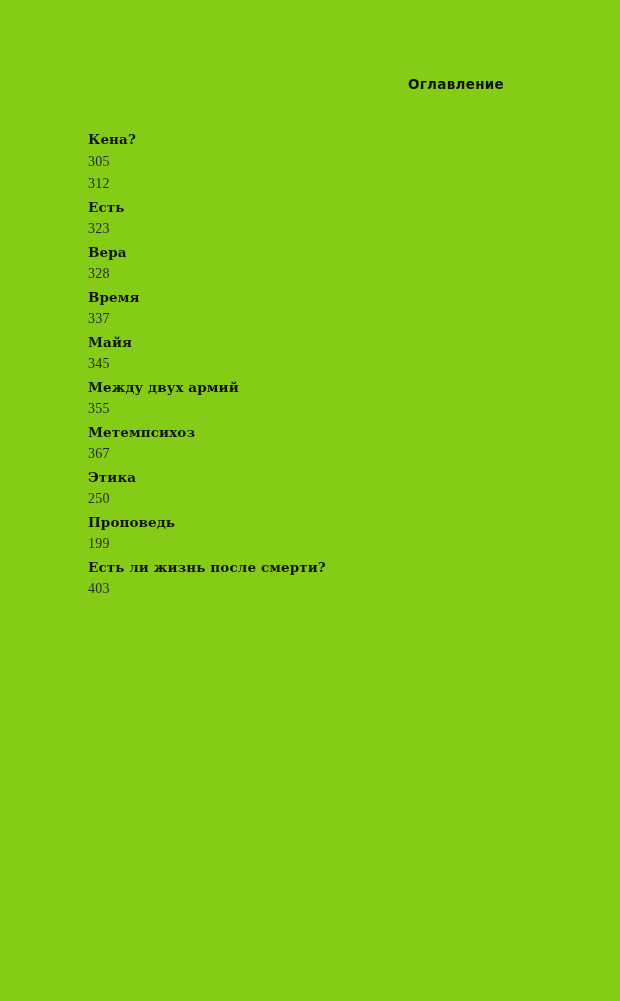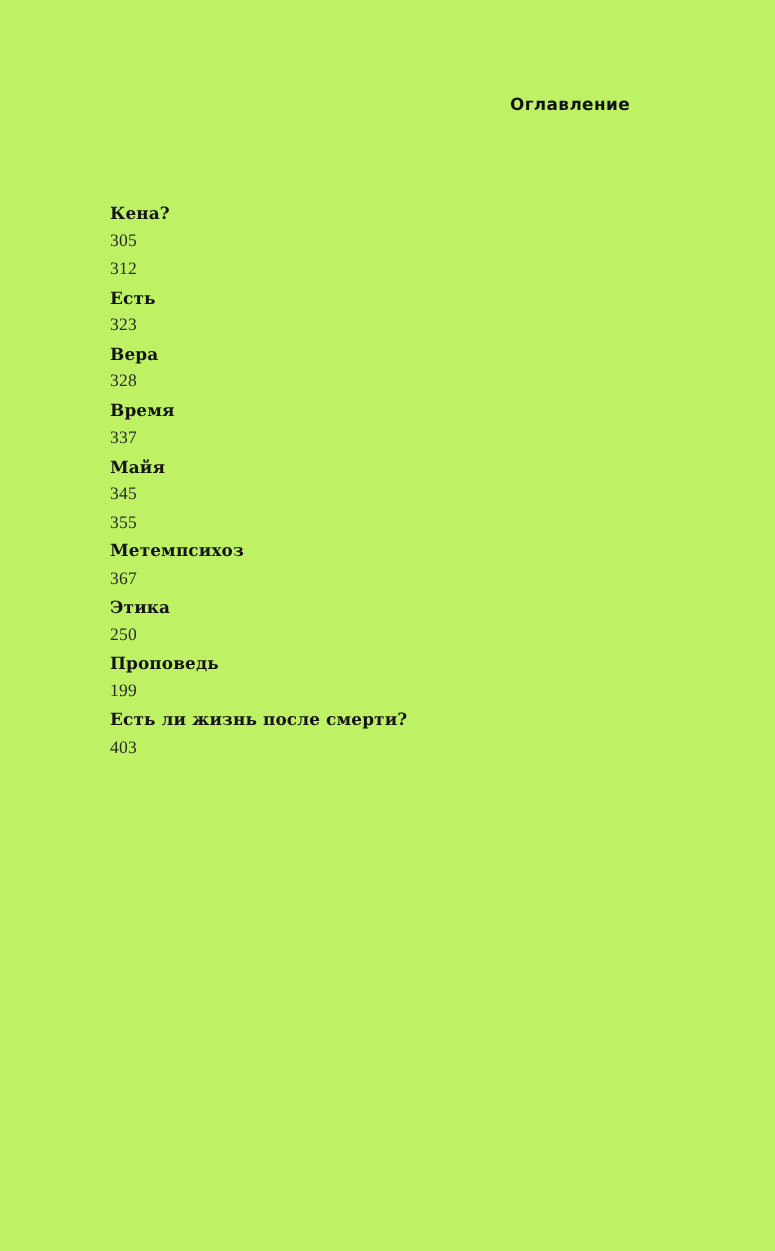--- a/index.html
+++ b/index.html
@@ -21,7 +21,7 @@
     left: 0;
     width: 620px;
     height: 1001px;
-    background: #bef264;
+    background: #84cc16;
   }
   .running-head {
     position: absolute;

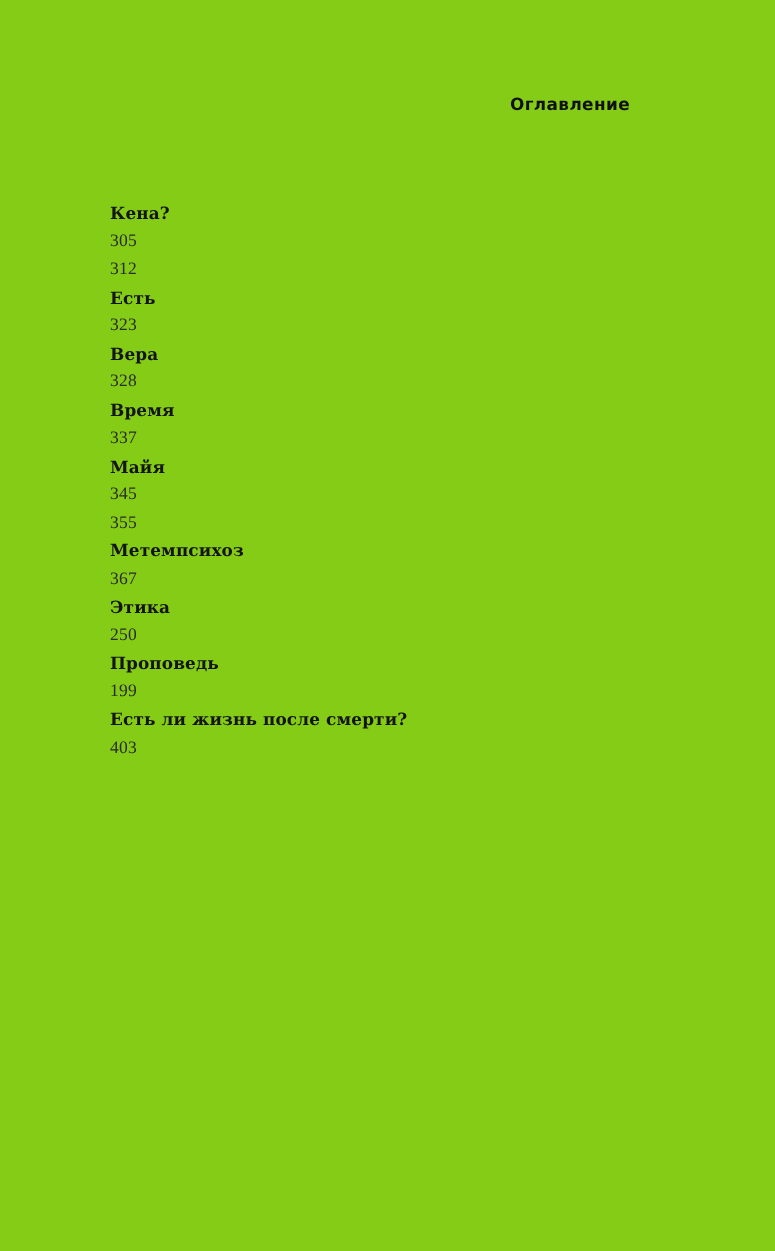--- a/index.html
+++ b/index.html
@@ -40,7 +40,6 @@
     top: 128px;
     left: 88px;
     right: 60px;
-    margin-top: 32px;
   }
   .toc-entry {
     margin: 0 0 0 0;

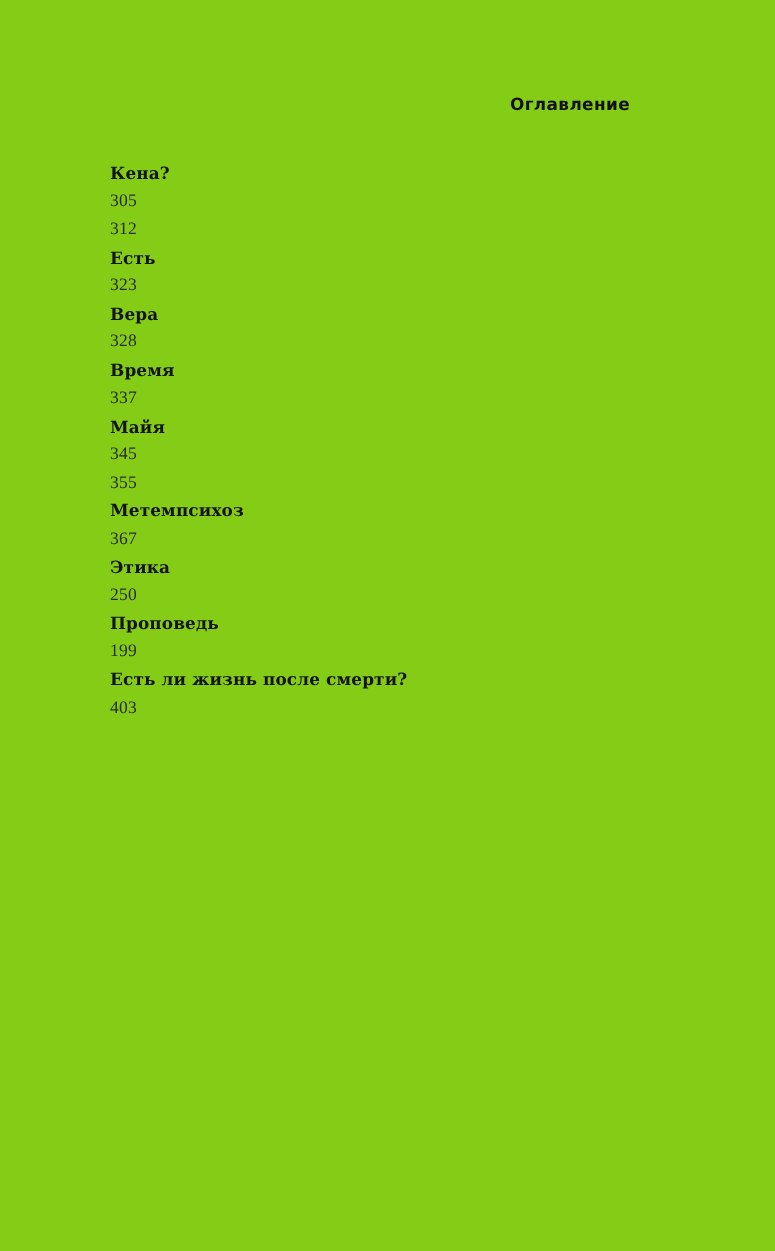--- a/index.html
+++ b/index.html
@@ -100,6 +100,7 @@
     </div>
 
     <div class="toc-entry">
+      <div class="toc-title">Между двух армий</div>
       <div class="toc-page">355</div>
     </div>
 

